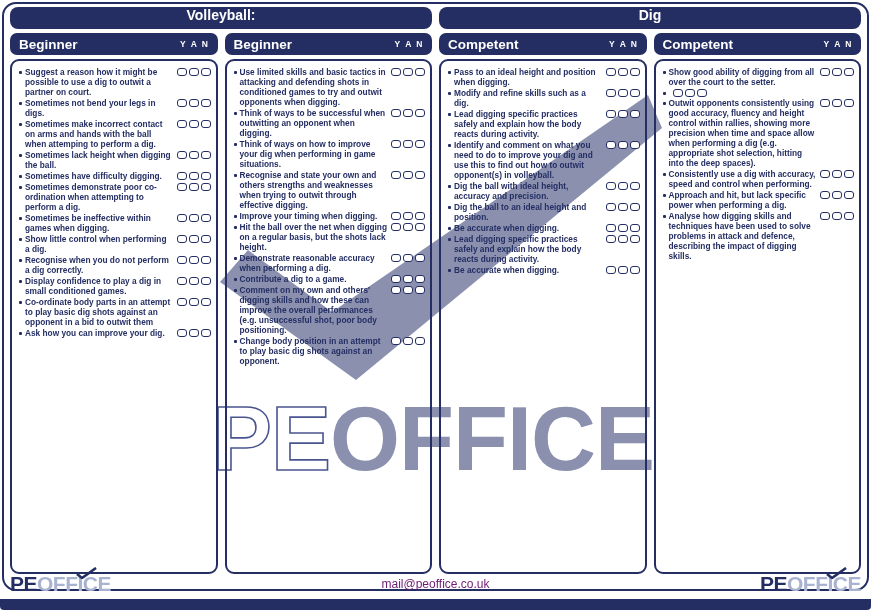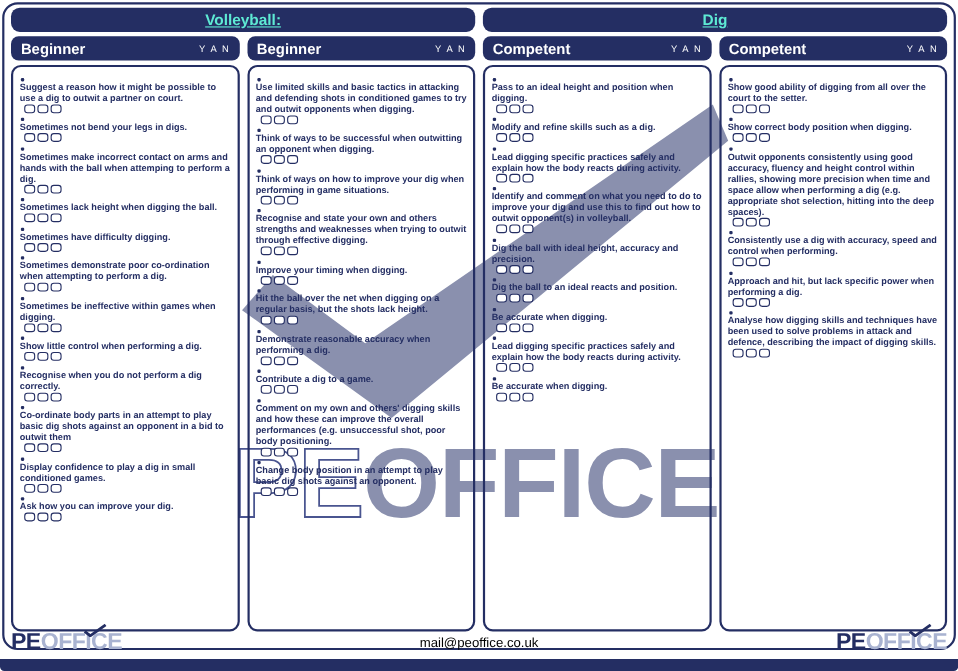--- a/index.html
+++ b/index.html
@@ -28,8 +28,8 @@
     column-gap:7px;row-gap:4px;
   }
   .title-bar{
-    background:var(--navy);border-radius:8px;color:#5eead4;font-weight:bold;
-    font-size:14px;display:flex;align-items:center;justify-content:center;text-decoration:underline;
+    background:var(--navy);border-radius:8px;color:#ffffff;font-weight:bold;
+    font-size:14px;display:flex;justify-content:center;
   }
   .column{display:flex;flex-direction:column;min-width:0;}
   .col-header{

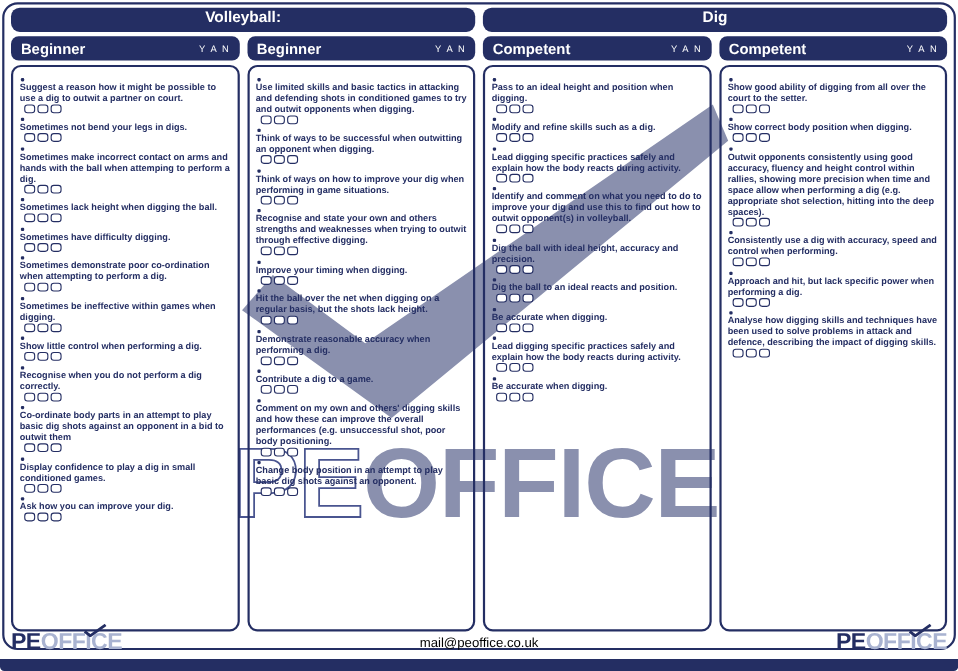--- a/index.html
+++ b/index.html
@@ -38,7 +38,7 @@
     padding:0 8px 0 9px;flex-shrink:0;
   }
   .col-level{font-weight:bold;font-size:13.5px;text-align:center;}
-  .col-yan{font-weight:normal;font-size:8.5px;letter-spacing:1.5px;margin-left:11px;}
+  .col-yan{font-weight:bold;font-size:8.5px;letter-spacing:1.5px;margin-left:11px;}
   .card{
     margin-top:4px;flex:1;border:2px solid var(--navy);border-radius:9px;
     background:transparent;padding:6px 5px 5px 6px;overflow:hidden;

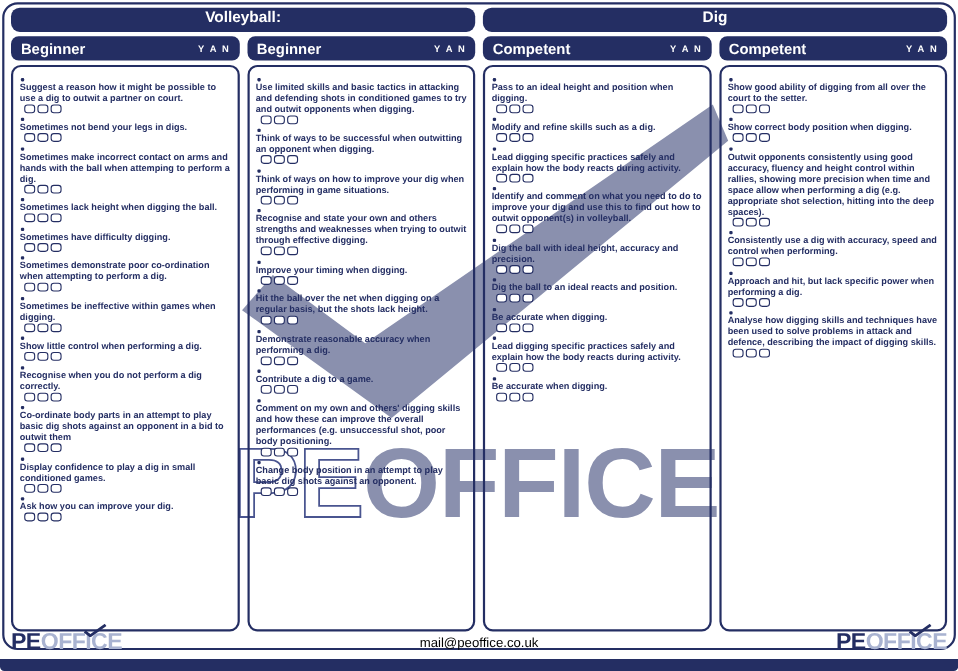--- a/index.html
+++ b/index.html
@@ -44,7 +44,7 @@
     background:transparent;padding:6px 5px 5px 6px;overflow:hidden;
   }
   .group + .group{}
-  .item{display:flex;align-items:flex-start;margin-bottom:1px;flex-direction:column;}
+  .item{display:flex;align-items:flex-start;margin-bottom:1px;}
   .bullet{
     width:3px;height:3px;background:var(--navy);border-radius:1px;
     margin:3.5px 3px 0 1px;flex-shrink:0;

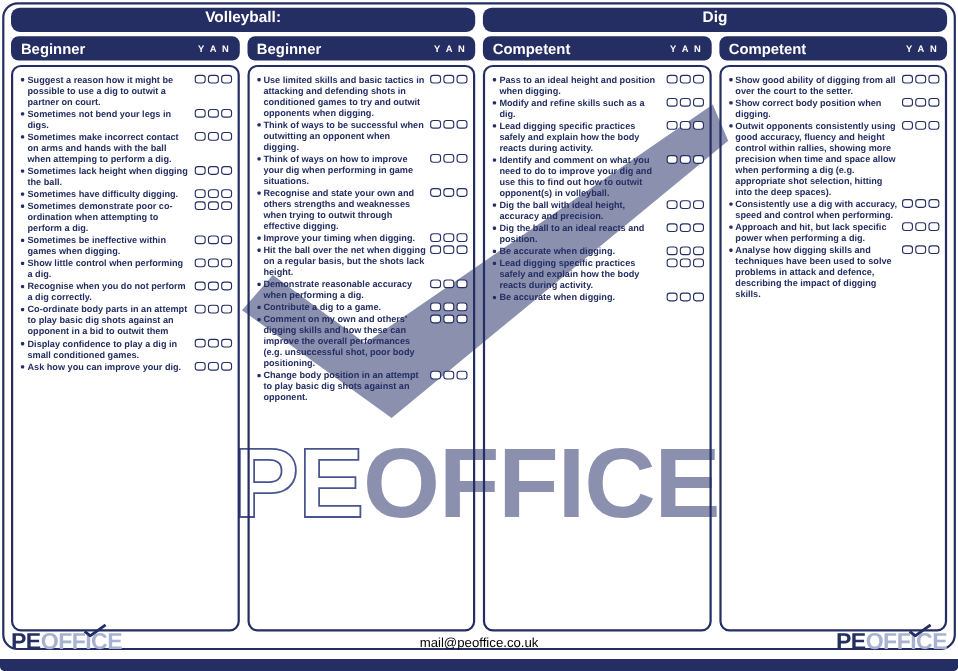--- a/index.html
+++ b/index.html
@@ -446,7 +446,6 @@
             </div>
             <div class="item">
               <span class="bullet"></span>
-              <div class="item-text">Show correct body position when digging.</div>
               <div class="boxes">
                 <span class="cb"></span>
                 <span class="cb"></span>

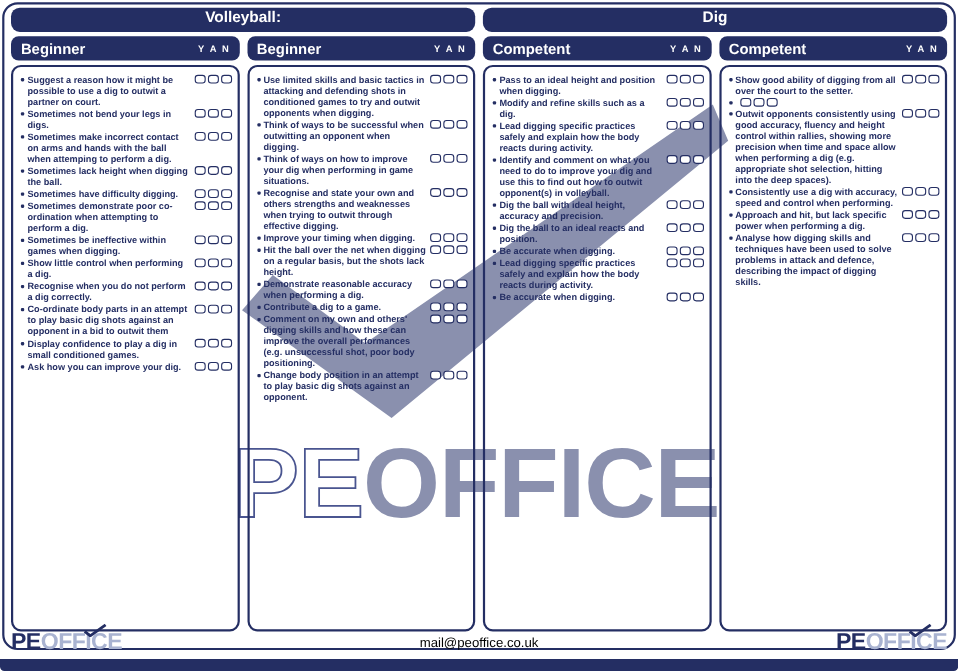--- a/index.html
+++ b/index.html
@@ -387,7 +387,7 @@
             </div>
             <div class="item">
               <span class="bullet"></span>
-              <div class="item-text">Dig the ball to an ideal reacts and position.</div>
+              <div class="item-text">Dig the ball to an ideal height and position.</div>
               <div class="boxes">
                 <span class="cb"></span>
                 <span class="cb"></span>

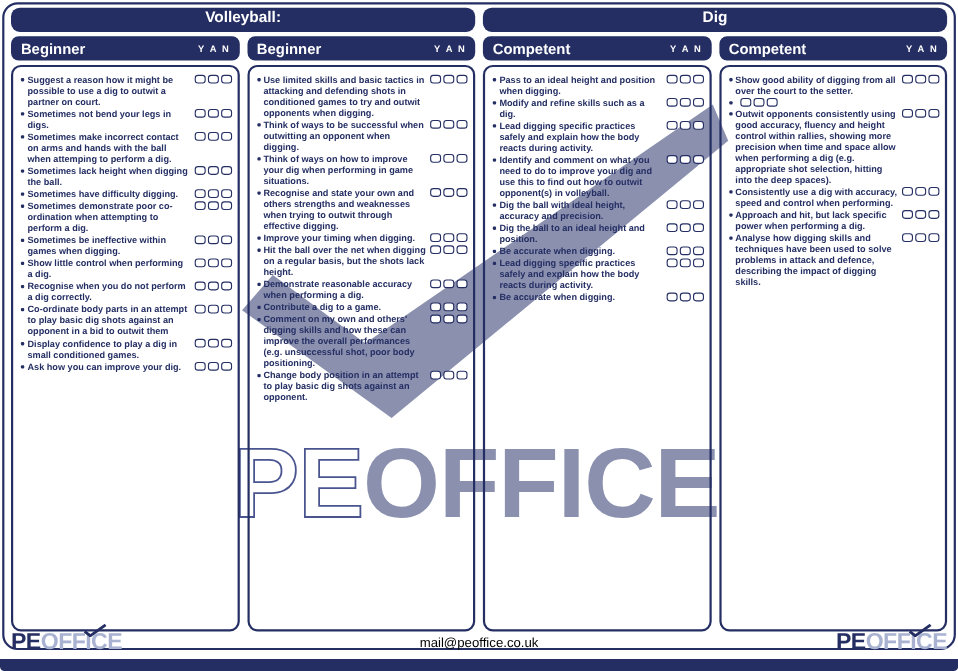--- a/index.html
+++ b/index.html
@@ -195,16 +195,16 @@
             </div>
             <div class="item">
               <span class="bullet"></span>
+              <div class="item-text">Display confidence to play a dig in small conditioned games.</div>
+              <div class="boxes">
+                <span class="cb"></span>
+                <span class="cb"></span>
+                <span class="cb"></span>
+              </div>
+            </div>
+            <div class="item">
+              <span class="bullet"></span>
               <div class="item-text">Co-ordinate body parts in an attempt to play basic dig shots against an opponent in a bid to outwit them</div>
-              <div class="boxes">
-                <span class="cb"></span>
-                <span class="cb"></span>
-                <span class="cb"></span>
-              </div>
-            </div>
-            <div class="item">
-              <span class="bullet"></span>
-              <div class="item-text">Display confidence to play a dig in small conditioned games.</div>
               <div class="boxes">
                 <span class="cb"></span>
                 <span class="cb"></span>

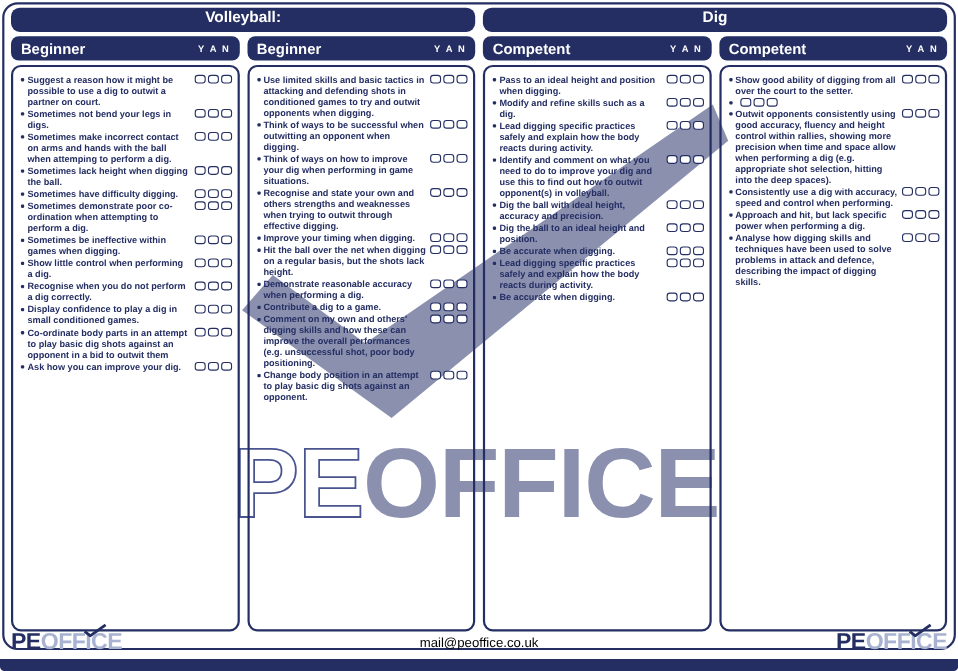--- a/index.html
+++ b/index.html
@@ -64,7 +64,7 @@
   }
   .email{
     position:absolute;left:50%;transform:translateX(-50%);
-    font-size:12px;color:#000000;
+    font-size:12px;color:#701a75;
   }
   .logo{position:relative;font-weight:bold;font-size:21px;letter-spacing:-0.5px;line-height:22px;}
   .logo-pe{color:var(--navy);}

